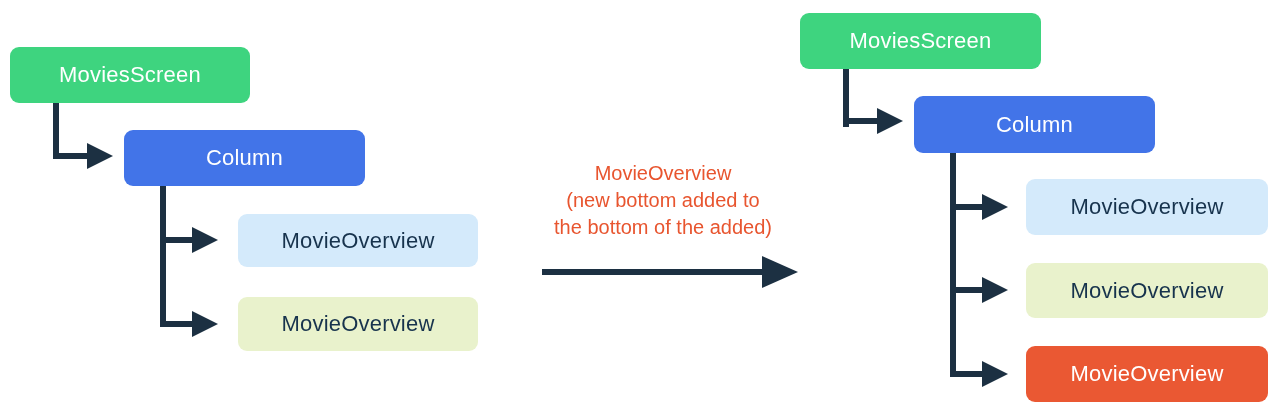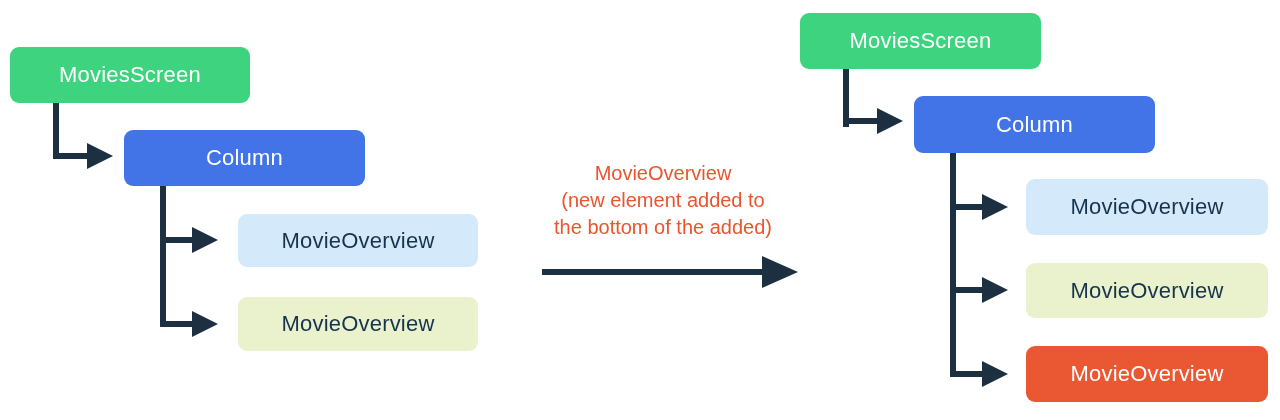--- a/index.html
+++ b/index.html
@@ -103,7 +103,7 @@
   <section>
     <div class="annotation" style="color: rgb(232, 85, 47);">
       <div>MovieOverview</div>
-      <div>(new element added to</div>
+      <div>(new bottom added to</div>
       <div>the bottom of the added)</div>
     </div>
     <div class="bar h mid-arrow-bar" style="background-color: rgb(28, 48, 66);"></div>

